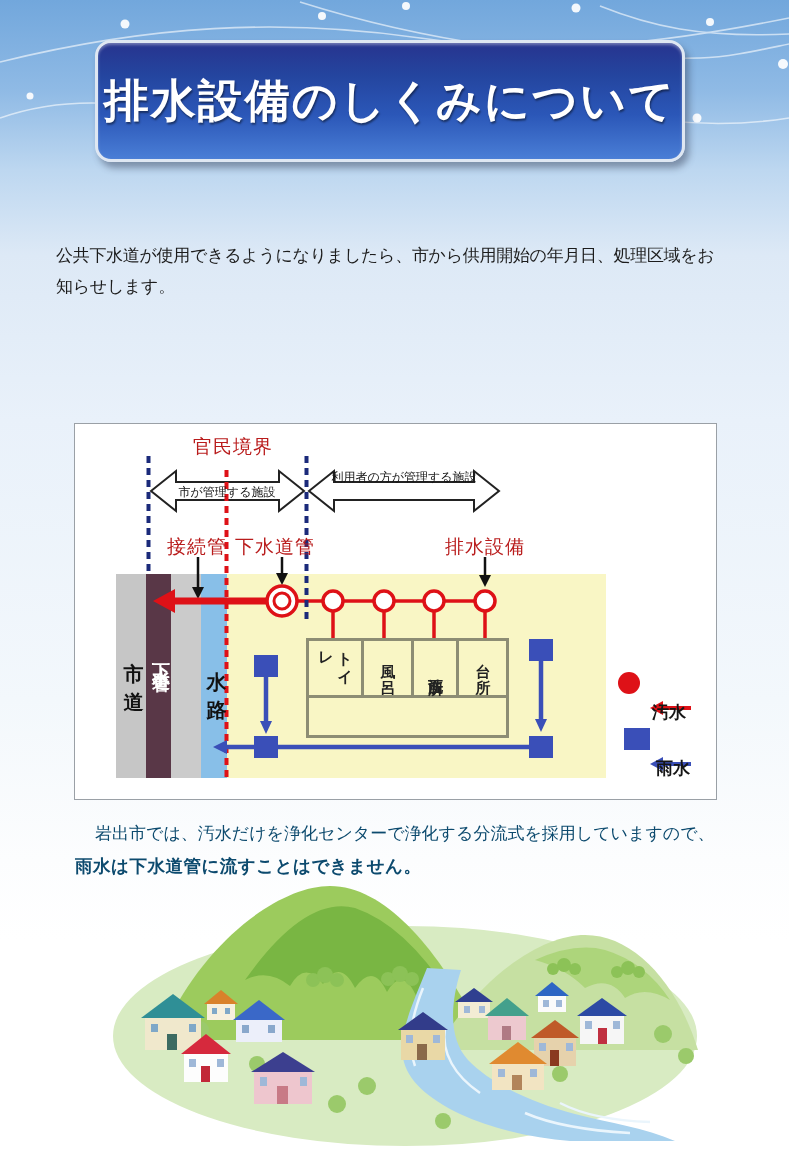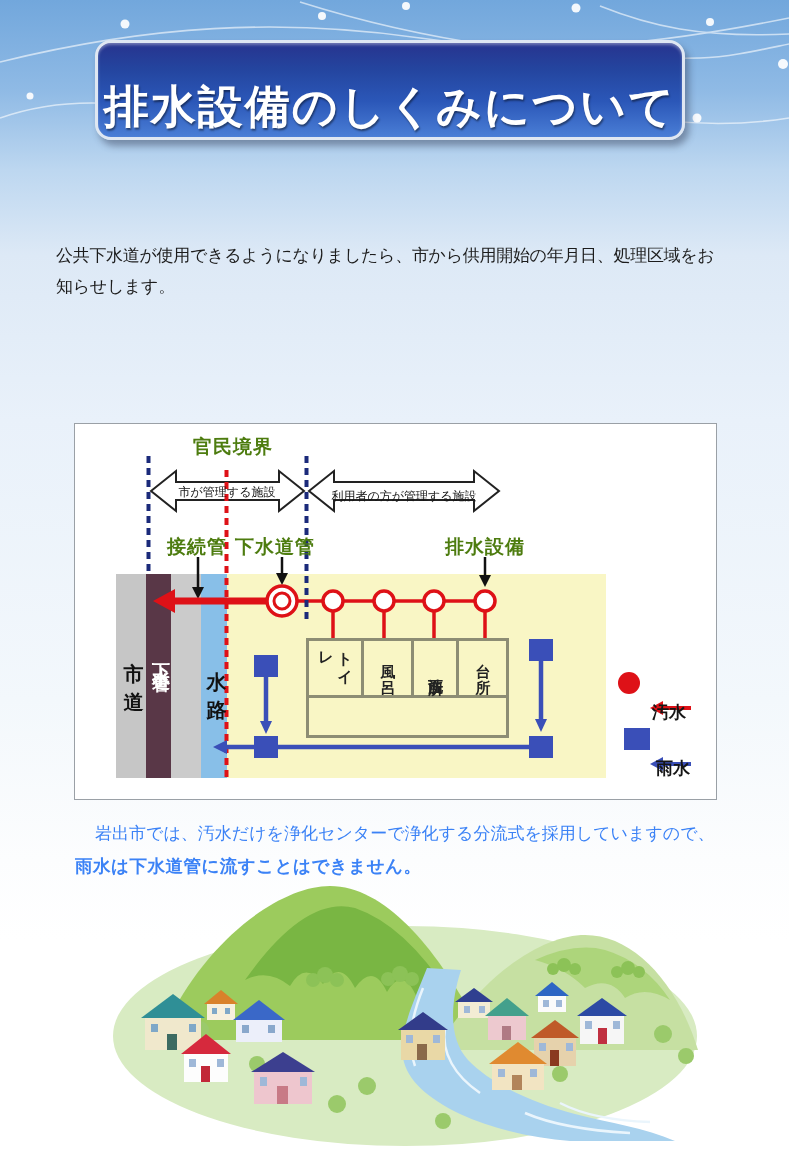--- a/index.html
+++ b/index.html
@@ -15,11 +15,11 @@
   #netdeco{left:0;top:0;}
   
   .banner{
-    left:95px;top:40px;width:590px;height:100px;
+    left:95px;top:40px;width:590px;height:122px;
     border-radius:16px;border:3px solid #dfe7f2;box-sizing:border-box;
     background:linear-gradient(180deg,#27348f 0%,#24459f 28%,#2b57b8 62%,#4a7ed6 100%);
     box-shadow:4px 6px 7px rgba(50,60,85,.45), inset 0 2px 3px rgba(255,255,255,.35);
-    display:flex;align-items:flex-end;justify-content:center;z-index:5;
+    display:flex;align-items:center;justify-content:center;z-index:5;
   }
   .banner .title{
     color:#fff;font-size:45px;font-weight:bold;letter-spacing:2px;

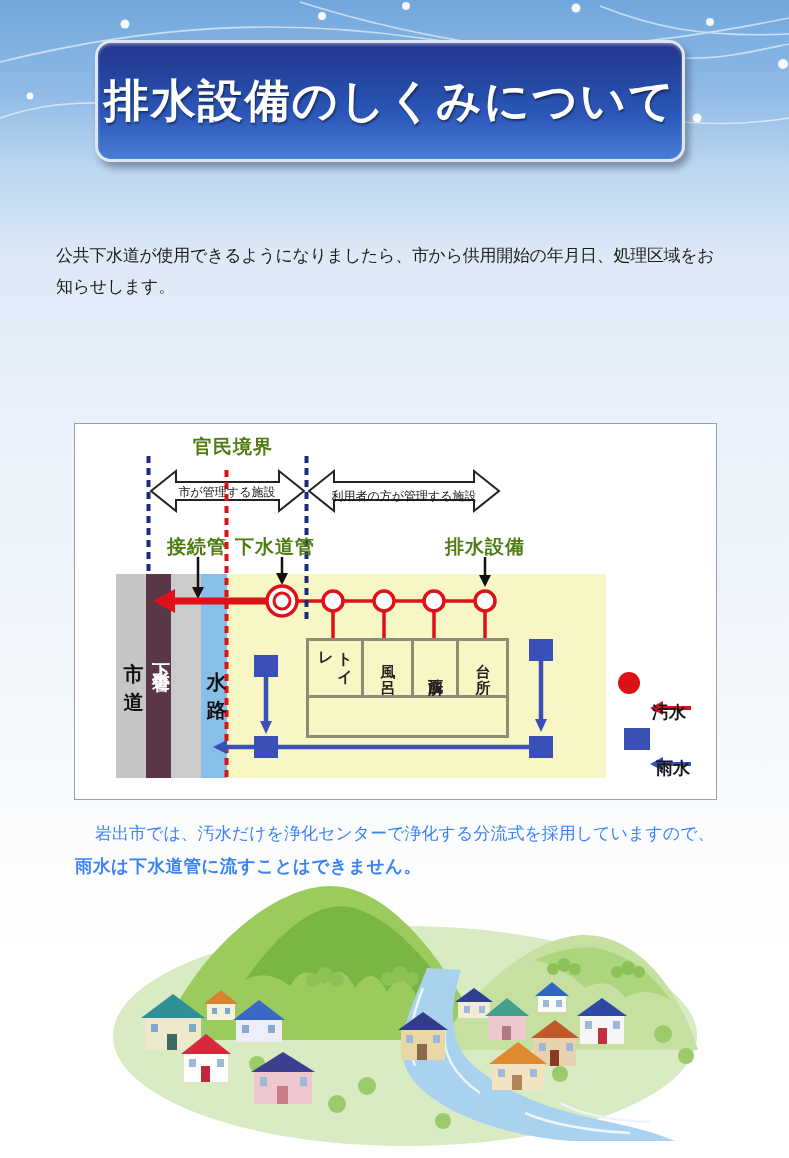--- a/index.html
+++ b/index.html
@@ -32,7 +32,7 @@
   
   .diagram{left:74px;top:423px;width:643px;height:377px;background:#fff;
     border:1px solid #9aa0a6;box-sizing:border-box;}
-  .diagram .lbl{position:absolute;color:#4d7c0f;font-size:19px;font-weight:bold;
+  .diagram .lbl{position:absolute;color:#b91c1c;font-size:19px;font-weight:normal;
     letter-spacing:1px;white-space:nowrap;z-index:4;}
   .diagram .arrtxt{position:absolute;font-size:12px;font-weight:normal;color:#151515;
     text-align:center;z-index:4;white-space:nowrap;}

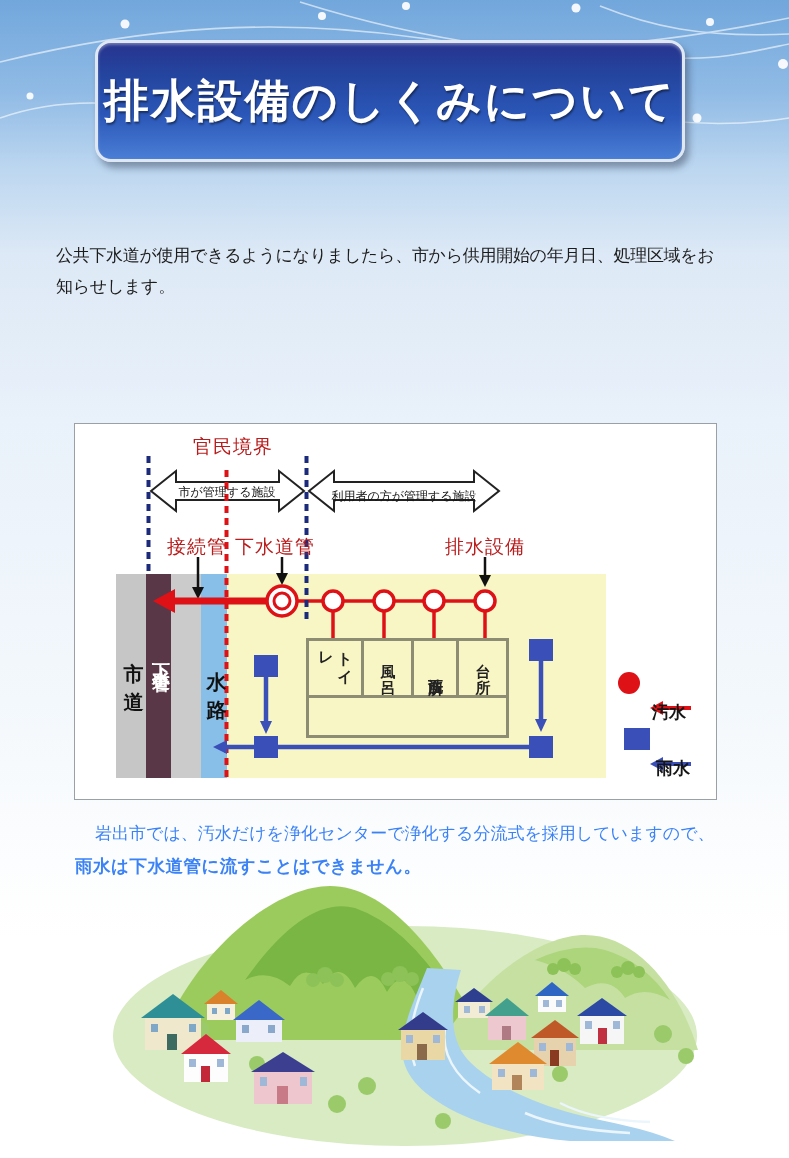--- a/index.html
+++ b/index.html
@@ -174,7 +174,7 @@
 
   <div class="lbl" style="left:118px;top:10px;">官民境界</div>
   <div class="arrtxt" style="left:86px;top:60px;width:132px;">市が管理する施設</div>
-  <div class="arrtxt" style="left:246px;top:64px;width:166px;">利用者の方が管理する施設</div>
+  <div class="arrtxt" style="left:246px;top:45px;width:166px;">利用者の方が管理する施設</div>
   <div class="lbl" style="left:92px;top:110px;">接続管</div>
   <div class="lbl" style="left:160px;top:110px;">下水道管</div>
   <div class="lbl" style="left:370px;top:110px;">排水設備</div>

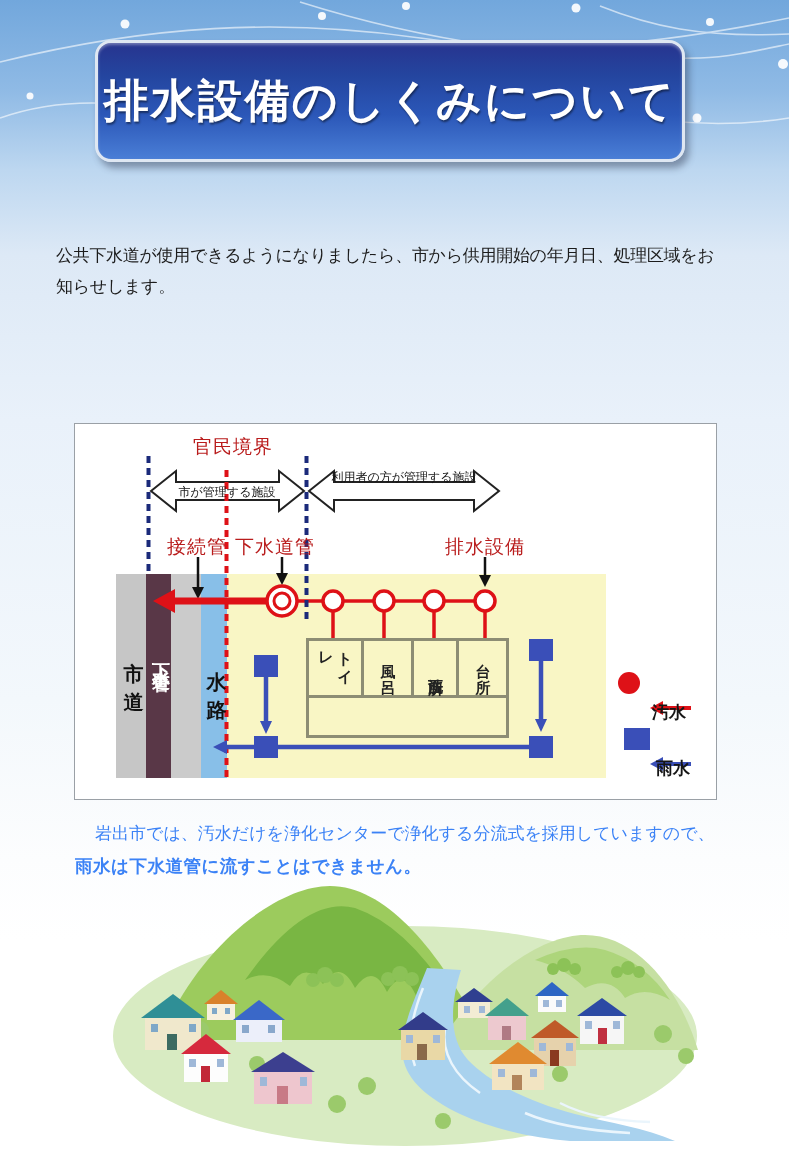--- a/index.html
+++ b/index.html
@@ -52,7 +52,7 @@
   .legtxt{position:absolute;font-size:17px;font-weight:bold;color:#151515;z-index:4;margin-top:28px;}
   .dsvg{position:absolute;left:0;top:0;z-index:3;}
   
-  .note{left:75px;top:817px;width:650px;color:#3b82f6;font-size:17px;line-height:33px;}
+  .note{left:75px;top:817px;width:650px;color:#0c4a6e;font-size:17px;line-height:33px;}
   .note p{margin:0;}
   .note .ind{text-indent:20px;}
   .note .bold{font-weight:bold;font-size:17.5px;letter-spacing:0.5px;}

